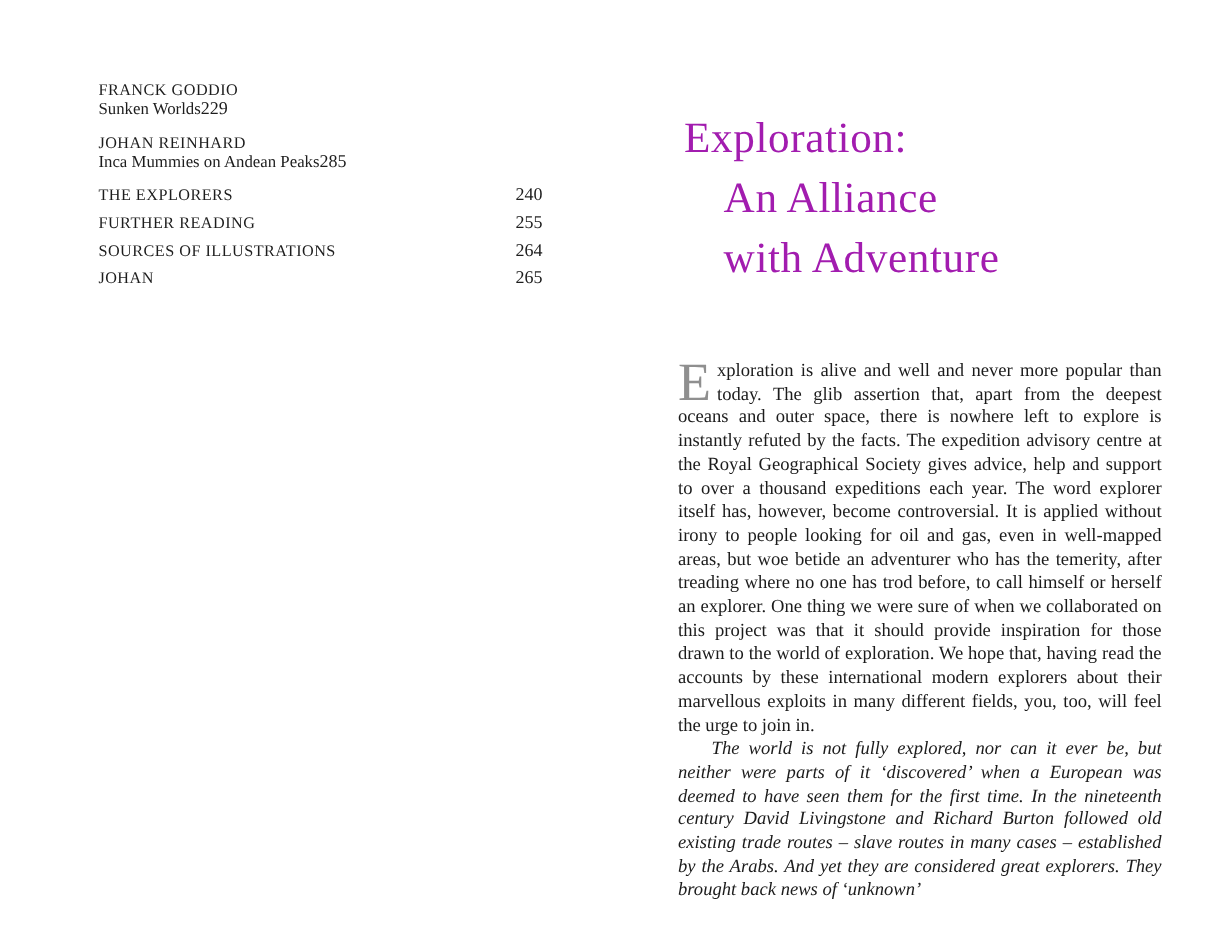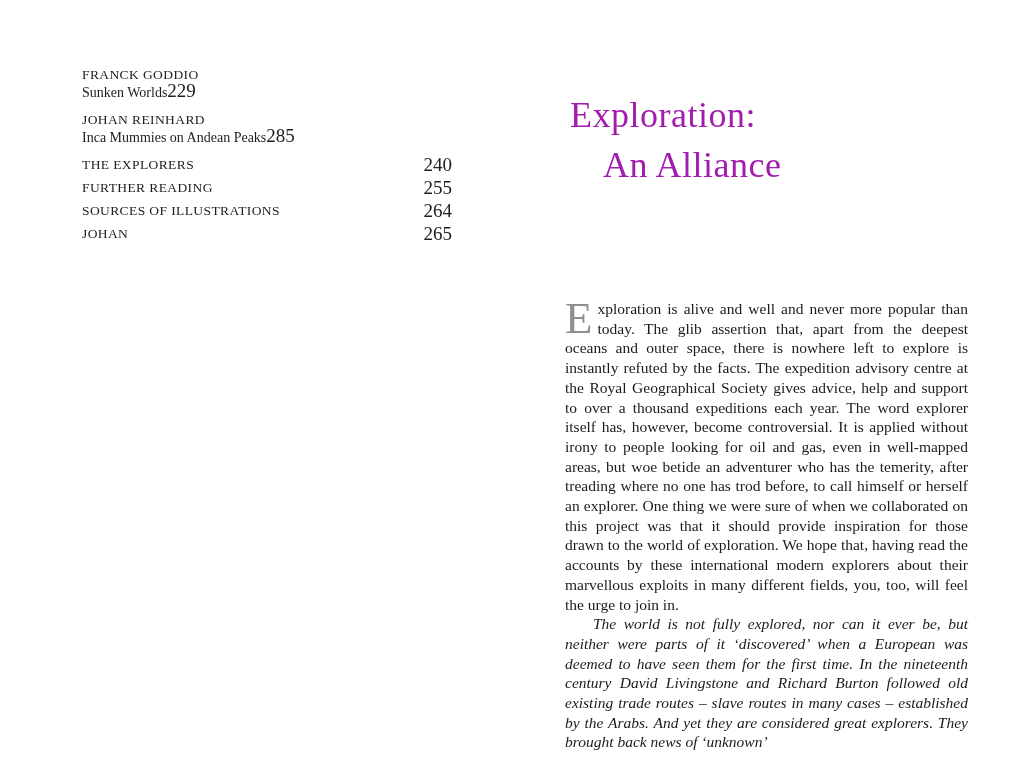--- a/index.html
+++ b/index.html
@@ -33,7 +33,7 @@
     letter-spacing: 0.4px;
     margin-bottom: 7px;
   }
-  .toc-page { font-size: 19px; letter-spacing: 0; }
+  .toc-page { font-size: 15px; letter-spacing: 0; }
 
   
   .chapter-title {

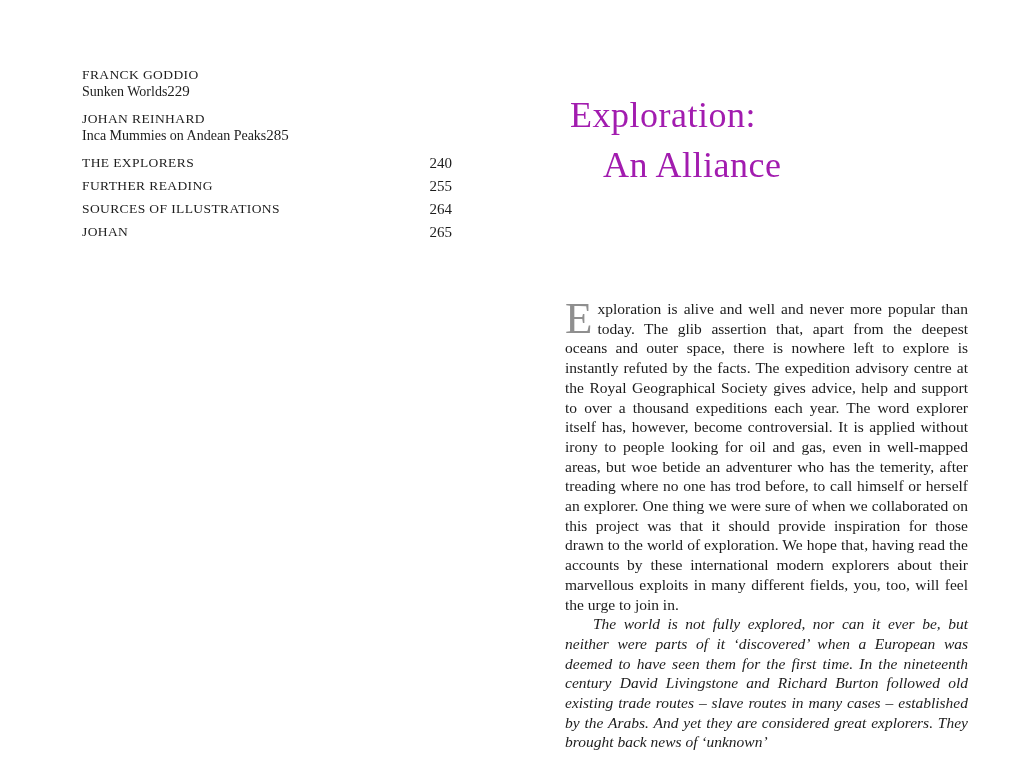--- a/index.html
+++ b/index.html
@@ -115,6 +115,7 @@
   <div class="chapter-title">
     <div>Exploration:</div>
     <div class="indented">An Alliance</div>
+    <div class="indented">with Adventure</div>
   </div>
 
   <div class="body-text">

